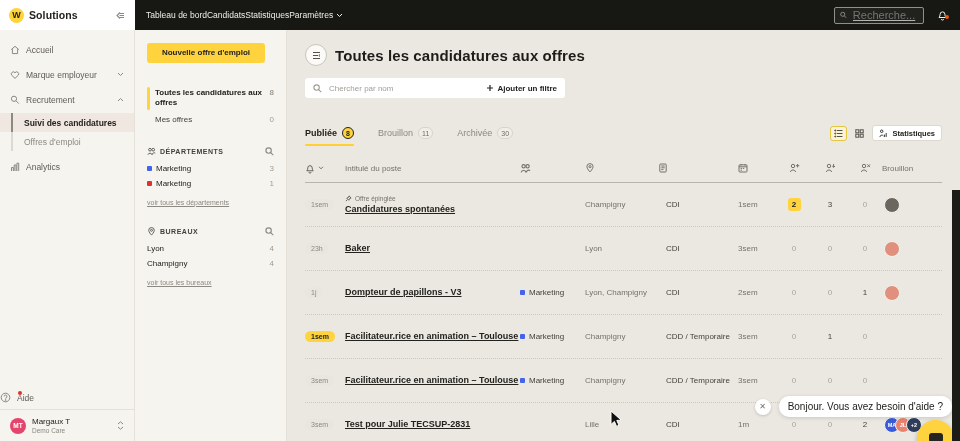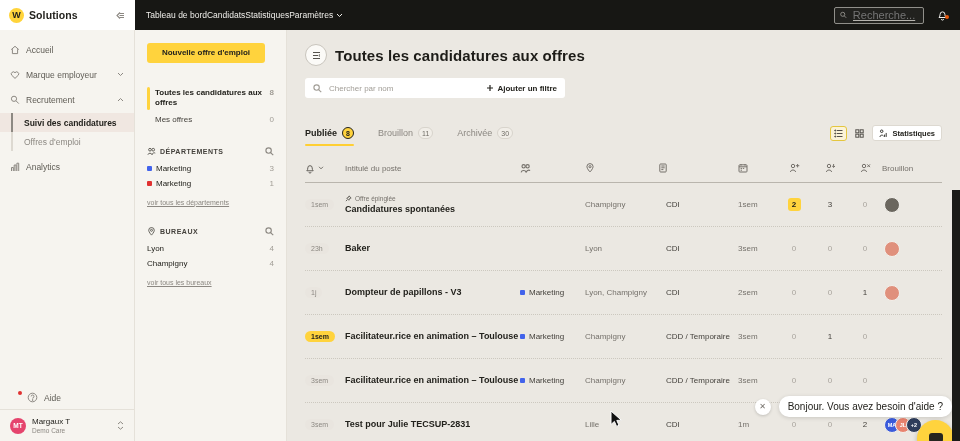--- a/index.html
+++ b/index.html
@@ -101,7 +101,7 @@
   .pill{display:inline-block;background:#e9e5df;color:#8c8882;font-size:7px;padding:2px 6px;border-radius:8px;}
   .pill-hl{background:#ffd33d;color:#23221d;font-weight:bold;}
   .pinned-tag{display:flex;align-items:center;gap:3px;font-size:6.5px;color:#75716b;margin-bottom:2px;}
-  .job-title{font-size:9px;font-weight:bold;color:#23221d;line-height:1.2;}
+  .job-title{font-size:9px;font-weight:bold;color:#23221d;line-height:1.2;text-decoration:underline;}
   .cell-dept{display:flex;align-items:center;gap:4px;color:#44413c;}
   .cell-contract{color:#44413c;margin-left:8px;}
   .cell-count{text-align:center;color:#44413c;}

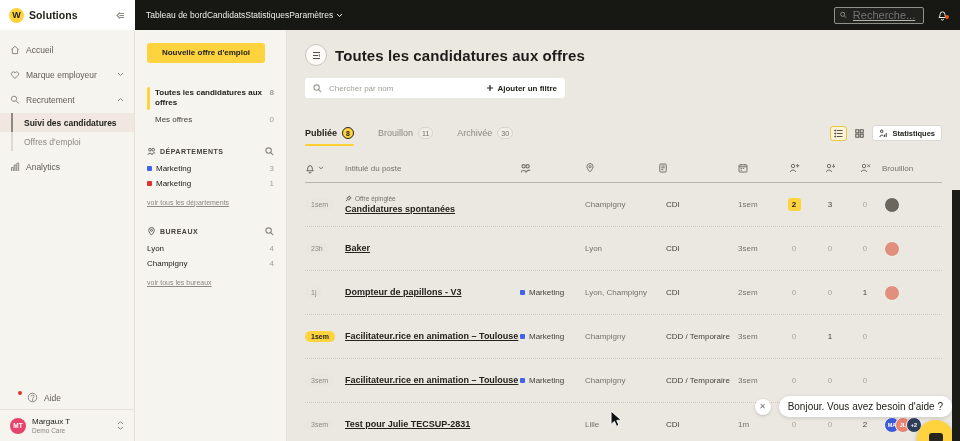--- a/index.html
+++ b/index.html
@@ -35,7 +35,7 @@
   .side-sub.active{background:#f0e7e1;color:#23221d;font-weight:bold;}
   .side-sub.active .tree{background:#8c8882;}
   .side-bottom{position:absolute;left:0;bottom:0;width:100%;}
-  .help-row{display:flex;align-items:center;gap:6px;padding:6px 27px;font-size:8.5px;color:#5f5c55;cursor:pointer;position:relative;}
+  .help-row{display:flex;align-items:center;gap:6px;padding:6px 0;font-size:8.5px;color:#5f5c55;cursor:pointer;position:relative;}
   .help-dot{position:absolute;left:18px;top:5px;width:4px;height:4px;border-radius:50%;background:#e03131;}
   .user-row{display:flex;align-items:center;gap:6px;padding:7px 10px;border-top:1px solid #e5e1d9;cursor:pointer;}
   .user-avatar{width:16px;height:16px;border-radius:50%;background:#e5446d;color:#fff;font-size:6.5px;

